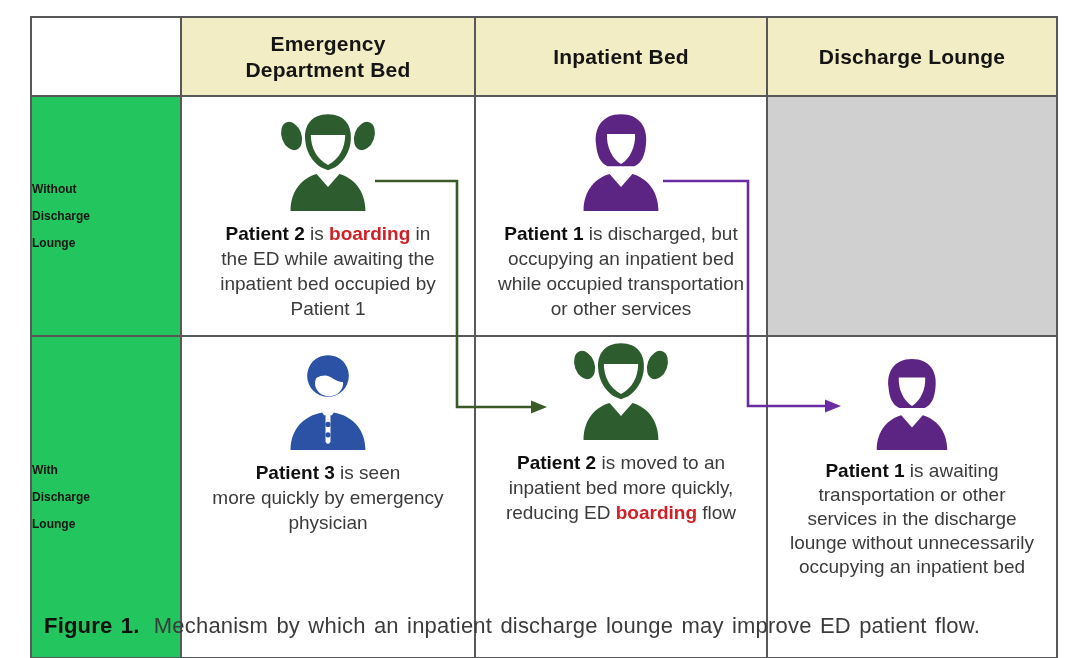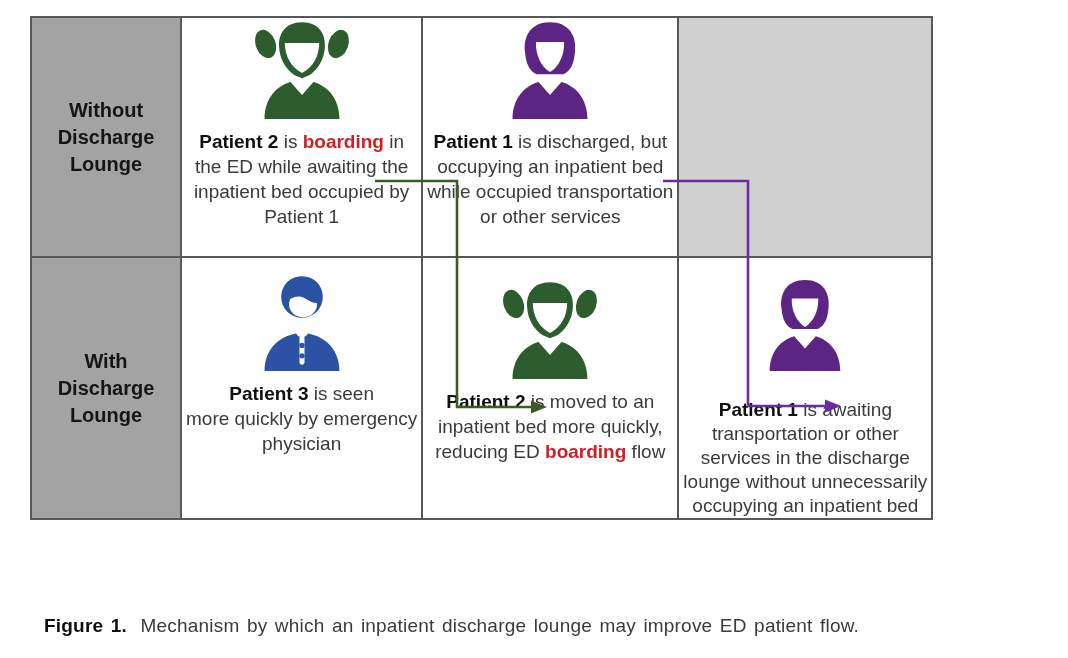--- a/index.html
+++ b/index.html
@@ -84,6 +84,13 @@
 
   <table class="grid">
     <tbody>
+        <tr>
+      <td class="corner"></td>
+      <th class="col-head">Emergency
+Department Bed</th>
+      <th class="col-head" style="width:290px">Inpatient Bed</th>
+      <th class="col-head" style="width:288px">Discharge Lounge</th>
+    </tr>
     <tr style="height:240px">
       <th class="row-head">Without
 Discharge

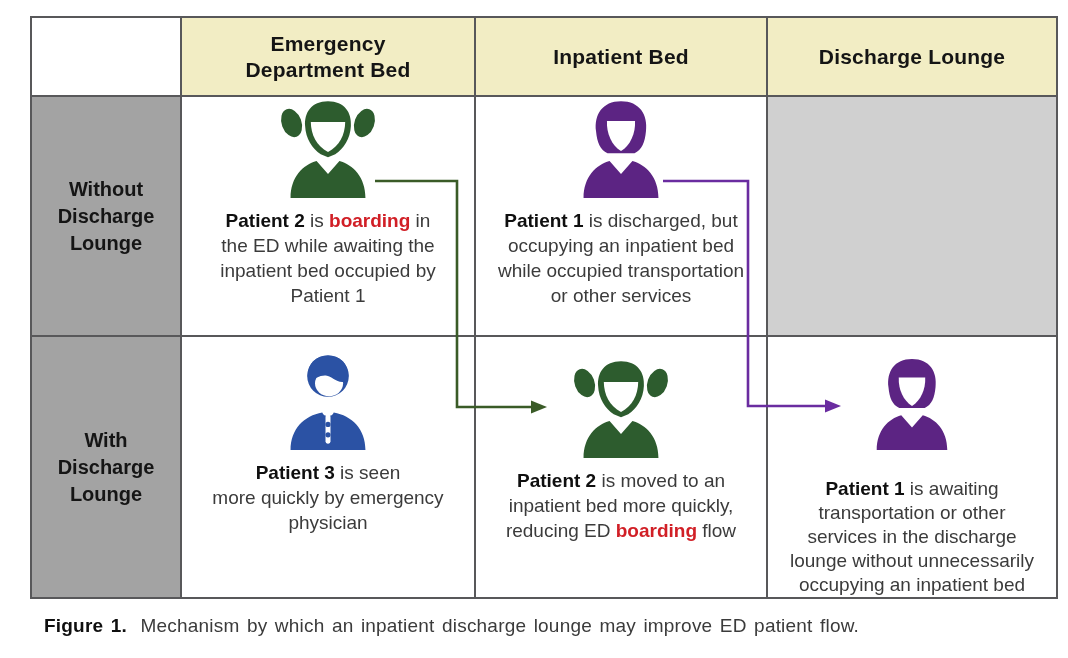--- a/index.html
+++ b/index.html
@@ -20,9 +20,9 @@
     letter-spacing:0.2px;
   }
   th.row-head {
-    background:#a3a3a3; width:148px;
-    font-size:20px; line-height:27px; font-weight:bold; color:#151515;
-    text-align:center; vertical-align:middle; padding-left:12px;
+    background:#22c55e; width:148px;
+    font-size:12px; line-height:27px; font-weight:bold; color:#151515;
+    text-align:left; vertical-align:middle; padding-left:12px;
     white-space:pre-line;
   }
   td.cell { background:#ffffff; vertical-align:top; text-align:center; }

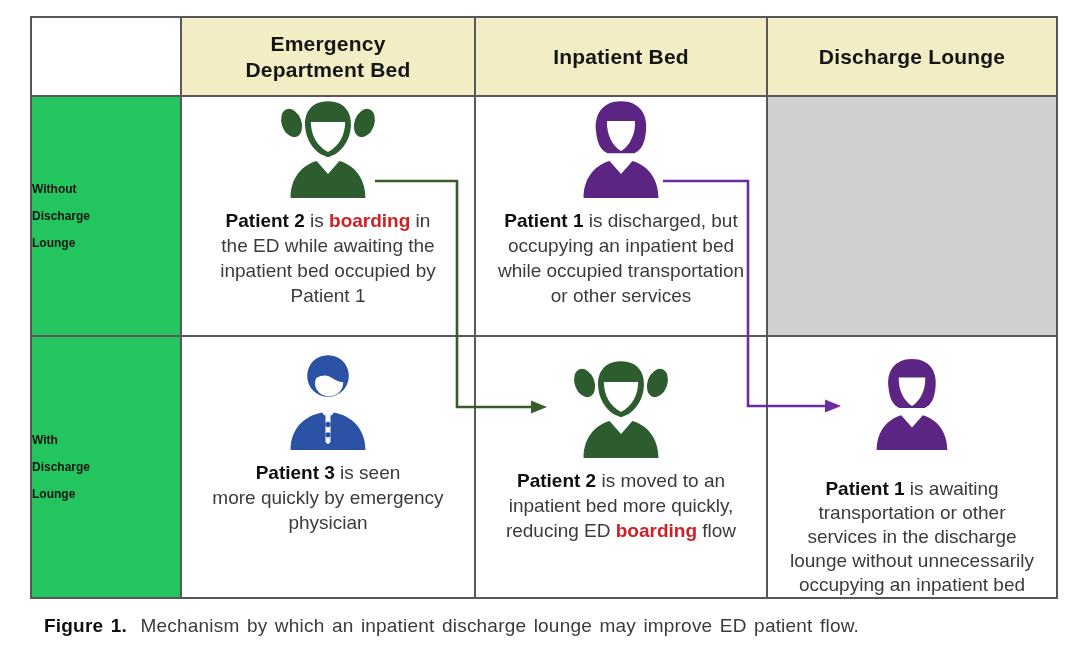--- a/index.html
+++ b/index.html
@@ -29,6 +29,7 @@
   td.cell-empty { background:#d0d0d0; }
   .cell-inner {
     display:flex; flex-direction:column; align-items:center;
+    padding-top:13px;
   }
   .person-svg { width:106px; height:104px; display:block; }
   .cell-text {

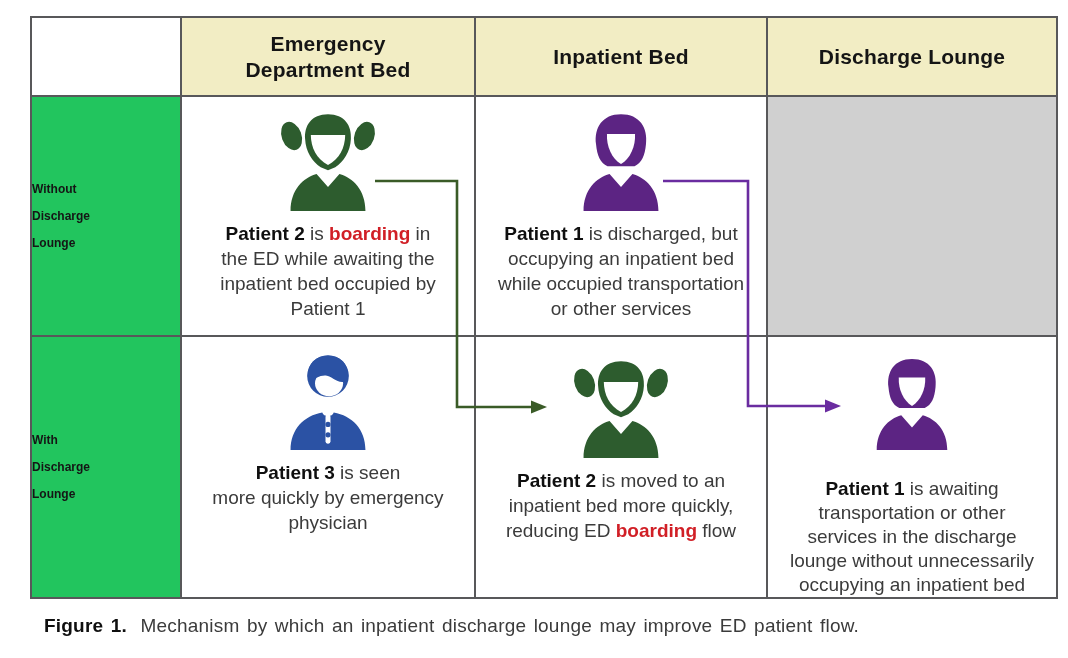--- a/index.html
+++ b/index.html
@@ -120,7 +120,7 @@
       </td>
       <td class="cell cell-empty"></td>
     </tr>
-    <tr style="height:262px">
+    <tr style="height:322px">
       <th class="row-head">With
 Discharge
 Lounge</th>

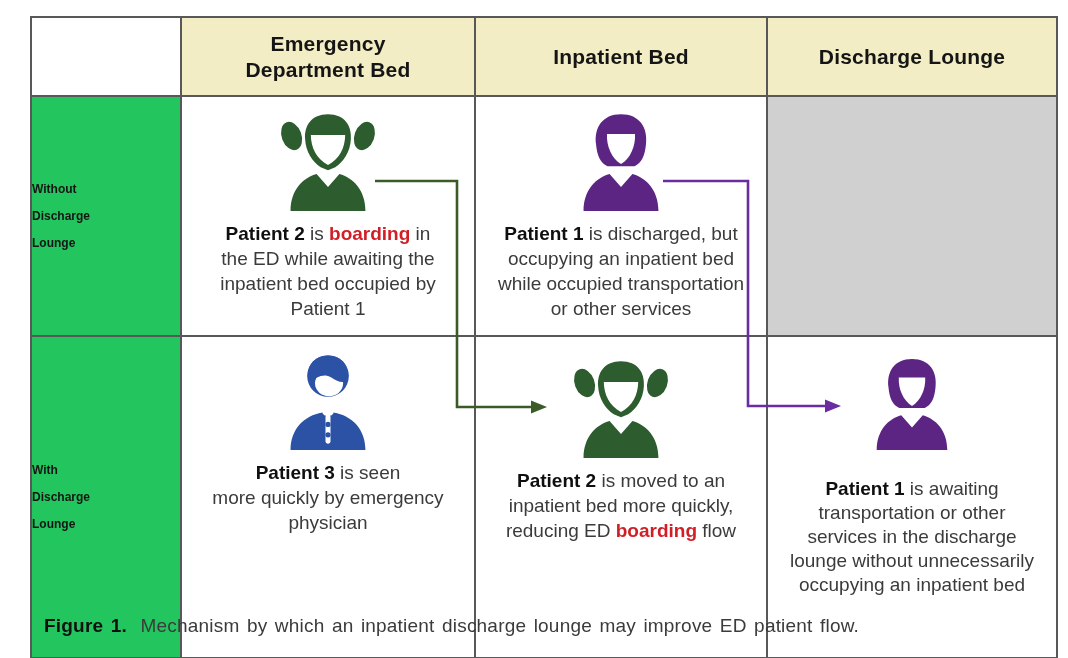--- a/index.html
+++ b/index.html
@@ -135,7 +135,7 @@
         </div>
       </td>
       <td class="cell">
-        <div class="cell-inner" style="padding-top:20px">
+        <div class="cell-inner" style="padding-top:2px">
           <svg class="person-svg" viewBox="0 0 100 100">
             <use href="#sym-girl" fill="#2d5c2e"></use>
           </svg>

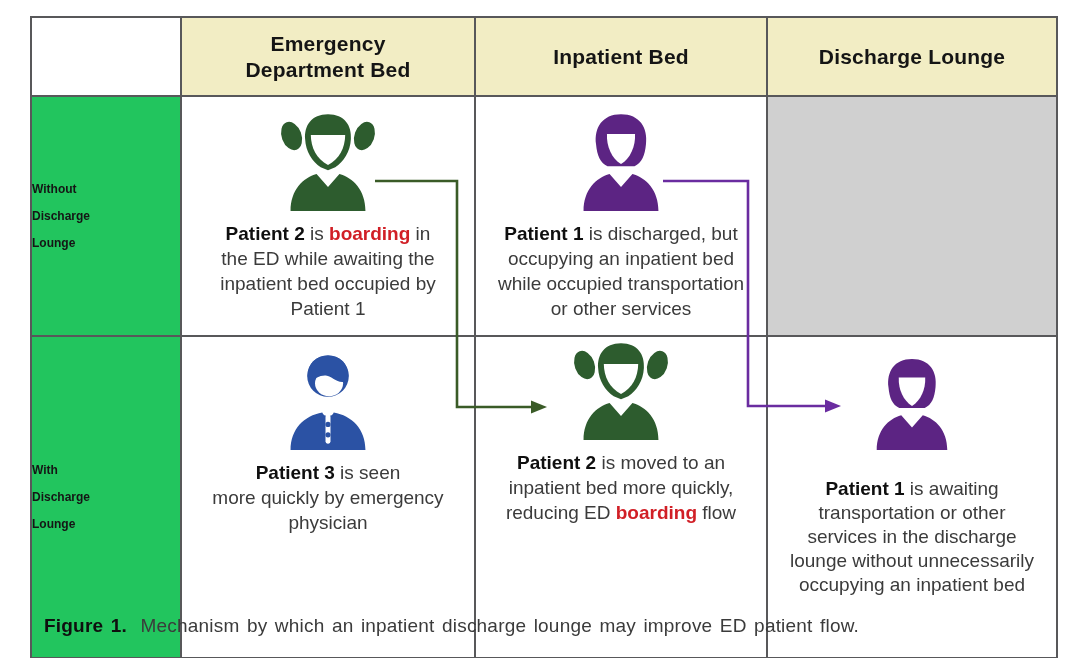--- a/index.html
+++ b/index.html
@@ -149,7 +149,7 @@
           <svg class="person-svg" style="width:100px;height:98px" viewBox="0 0 100 100">
             <use href="#sym-woman" fill="#5c2483"></use>
           </svg>
-          <div class="cell-text" style="line-height:24px;margin-top:24px"><span class="seg-bold">Patient 1</span><span class="seg-n"> is awaiting
+          <div class="cell-text" style="line-height:24px;margin-top:6px"><span class="seg-bold">Patient 1</span><span class="seg-n"> is awaiting
 transportation or other
 services in the discharge
 lounge without unnecessarily

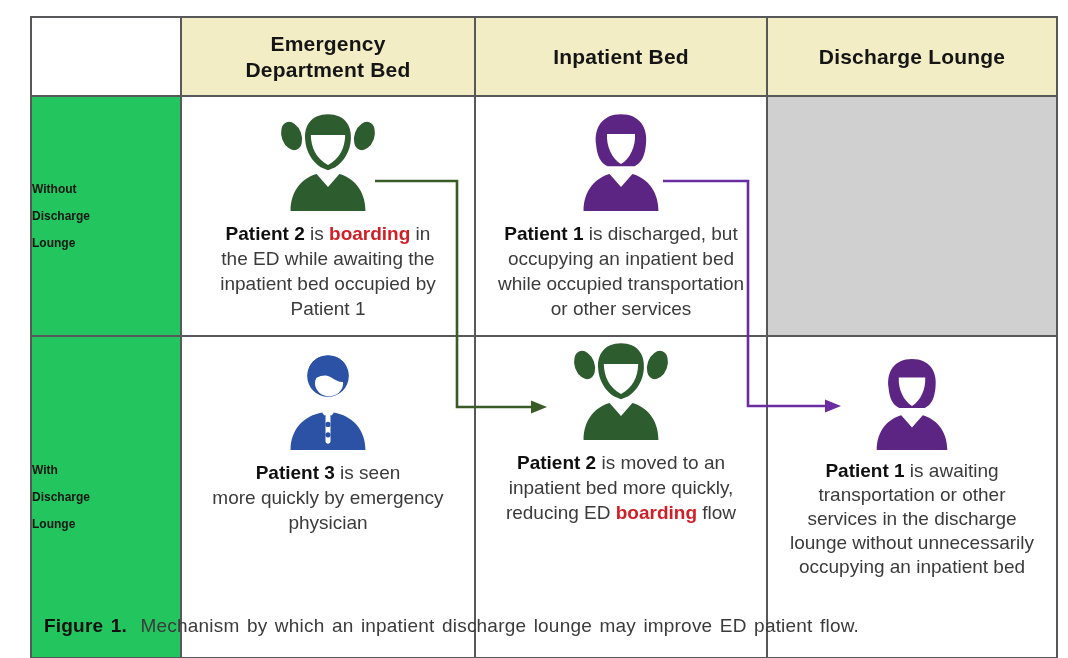--- a/index.html
+++ b/index.html
@@ -46,7 +46,7 @@
   }
   .caption {
     position:absolute; left:44px; top:612px; width:1000px;
-    font-size:19px; line-height:28px; color:#141414;
+    font-size:22px; line-height:28px; color:#141414;
     letter-spacing:0.2px; word-spacing:2px; white-space:normal;
   }
   .caption .seg-bold { margin-right:6px; }

